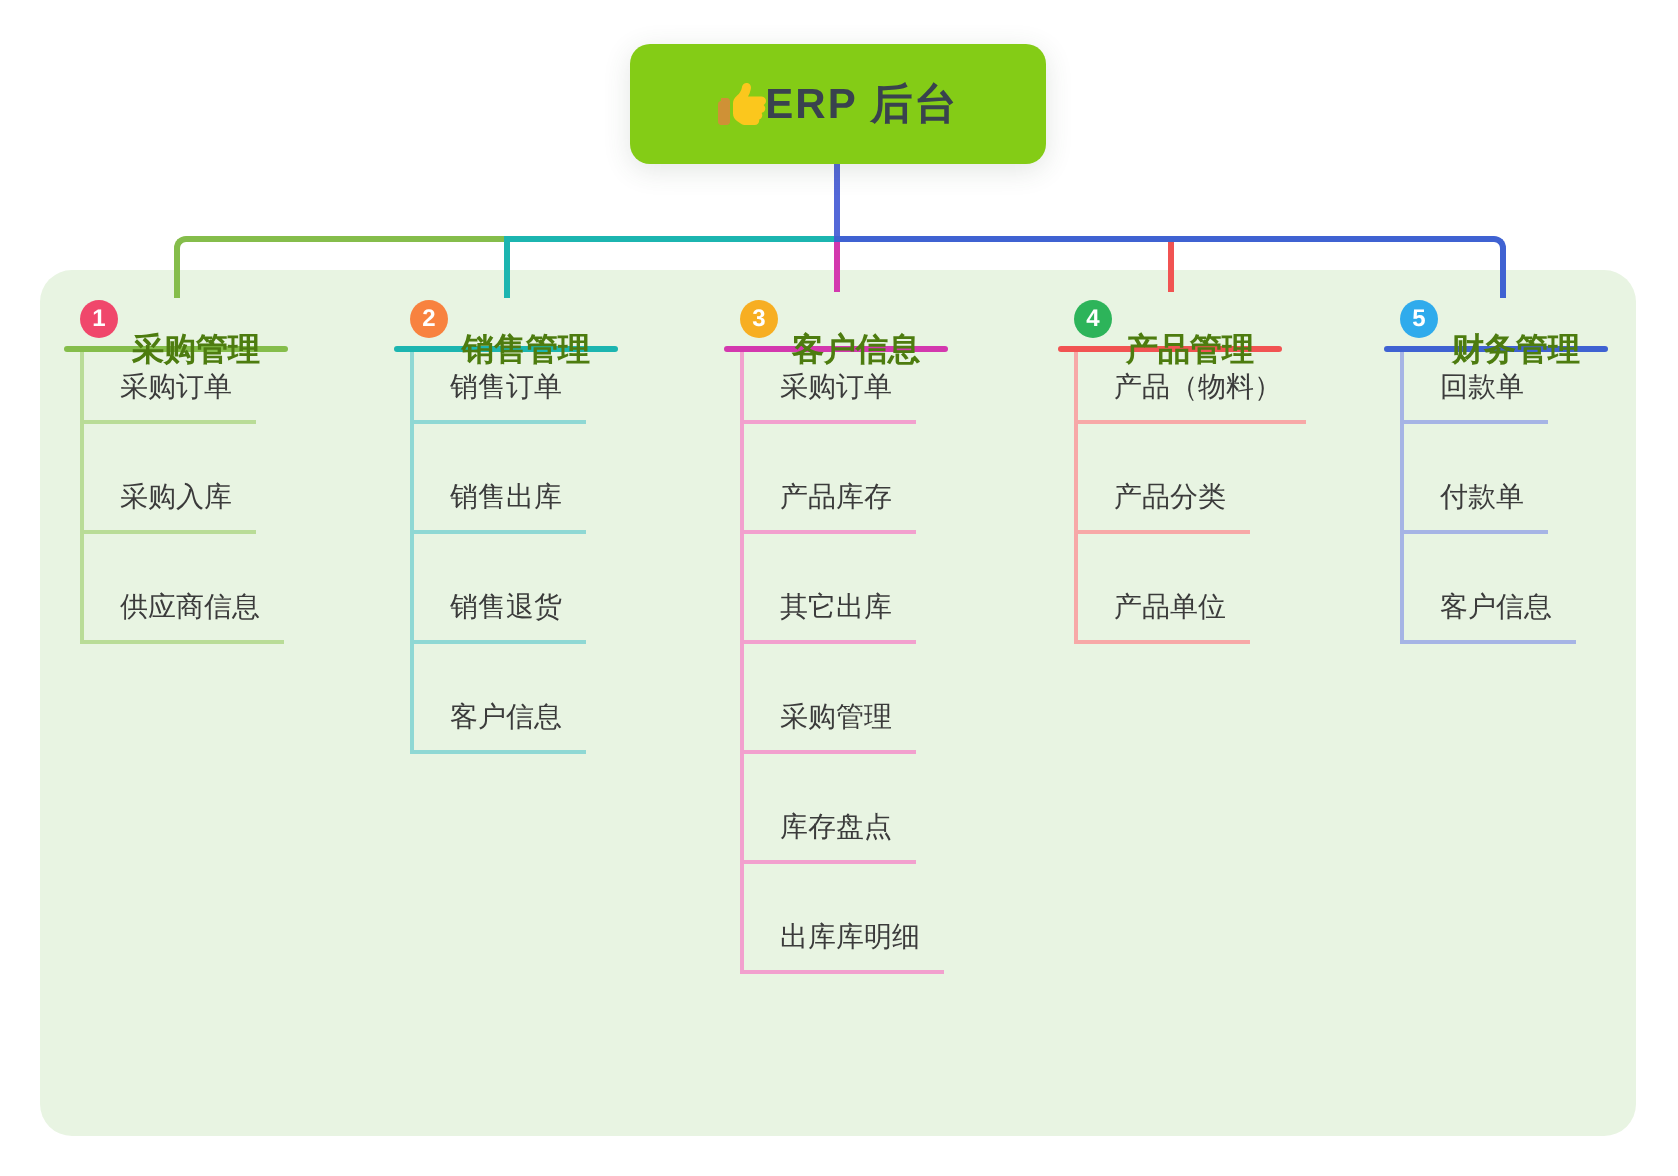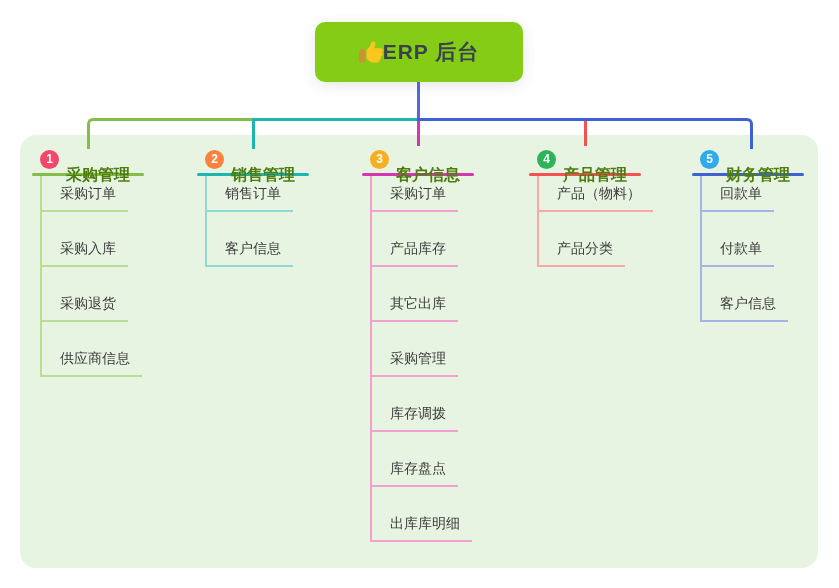--- a/index.html
+++ b/index.html
@@ -111,6 +111,9 @@
         <span class="child-label">销售订单</span>
       </div>
     <div class="child">
+        <span class="child-label">销售出库</span>
+      </div>
+    <div class="child">
         <span class="child-label">客户信息</span>
       </div>
   </div>

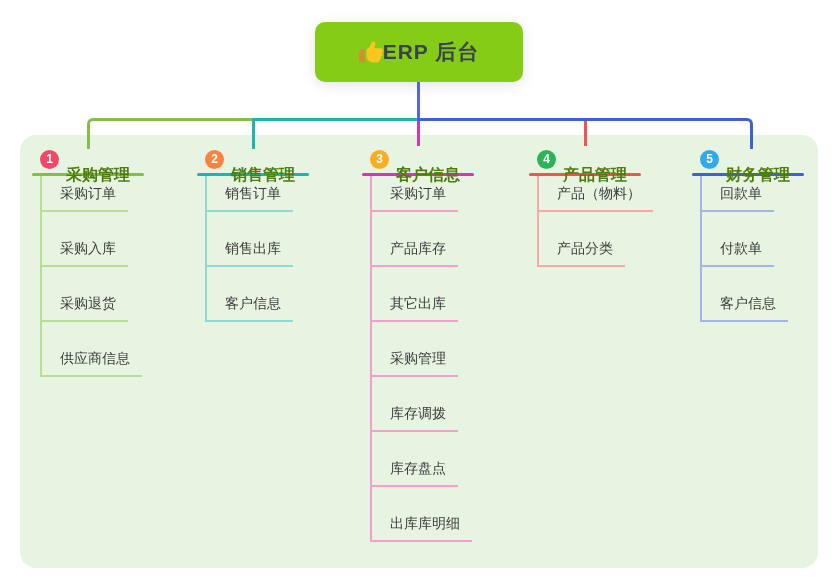--- a/index.html
+++ b/index.html
@@ -92,9 +92,6 @@
         <span class="child-label">采购入库</span>
       </div>
     <div class="child">
-        <span class="child-label">采购退货</span>
-      </div>
-    <div class="child">
         <span class="child-label">供应商信息</span>
       </div>
   </div>

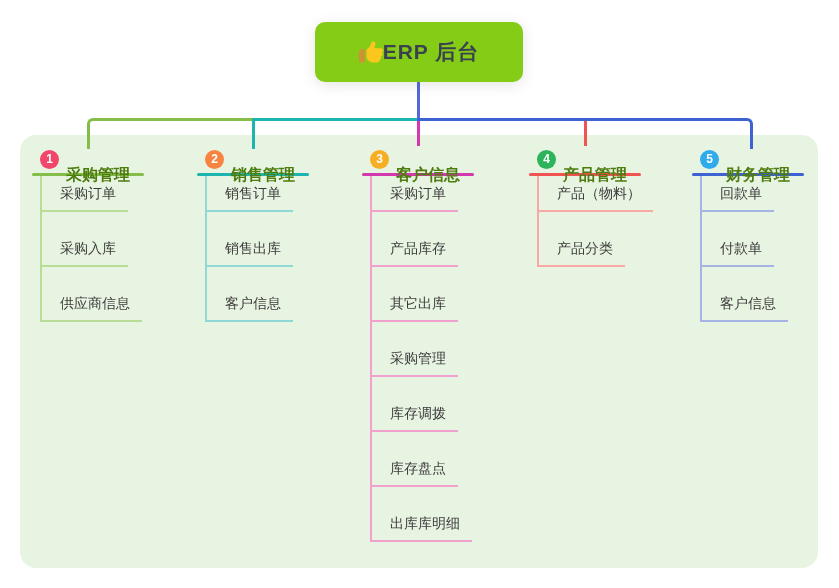--- a/index.html
+++ b/index.html
@@ -111,6 +111,9 @@
         <span class="child-label">销售出库</span>
       </div>
     <div class="child">
+        <span class="child-label">销售退货</span>
+      </div>
+    <div class="child">
         <span class="child-label">客户信息</span>
       </div>
   </div>

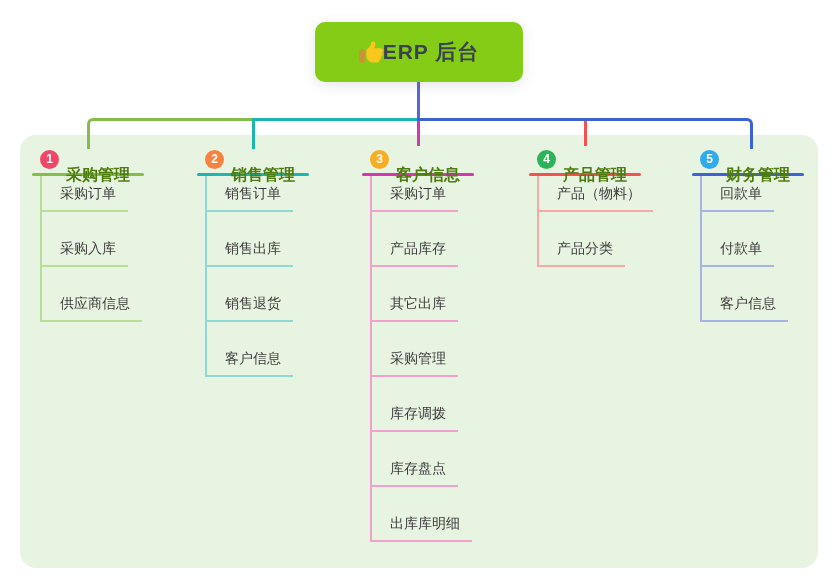--- a/index.html
+++ b/index.html
@@ -163,6 +163,9 @@
     <div class="child">
         <span class="child-label">产品分类</span>
       </div>
+    <div class="child">
+        <span class="child-label">产品单位</span>
+      </div>
   </div>
 </div>
 

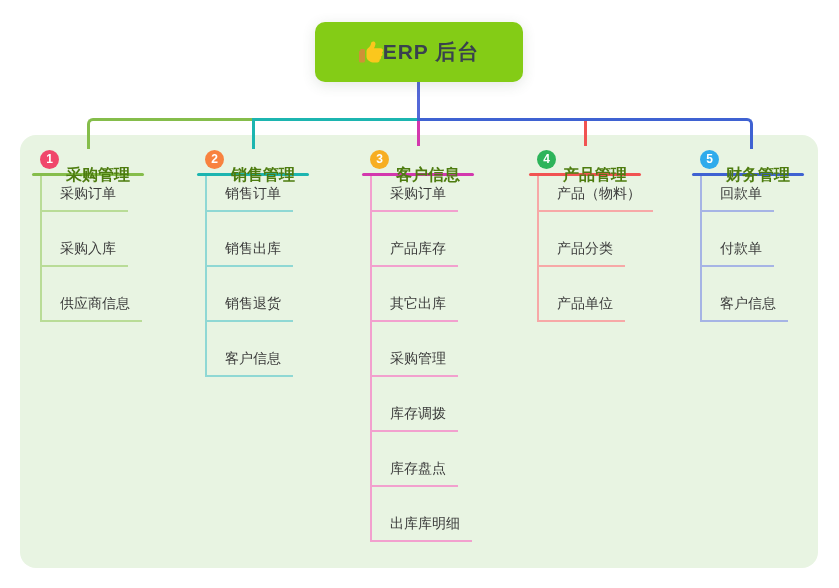--- a/index.html
+++ b/index.html
@@ -139,9 +139,6 @@
         <span class="child-label">采购管理</span>
       </div>
     <div class="child">
-        <span class="child-label">库存调拨</span>
-      </div>
-    <div class="child">
         <span class="child-label">库存盘点</span>
       </div>
     <div class="child">

